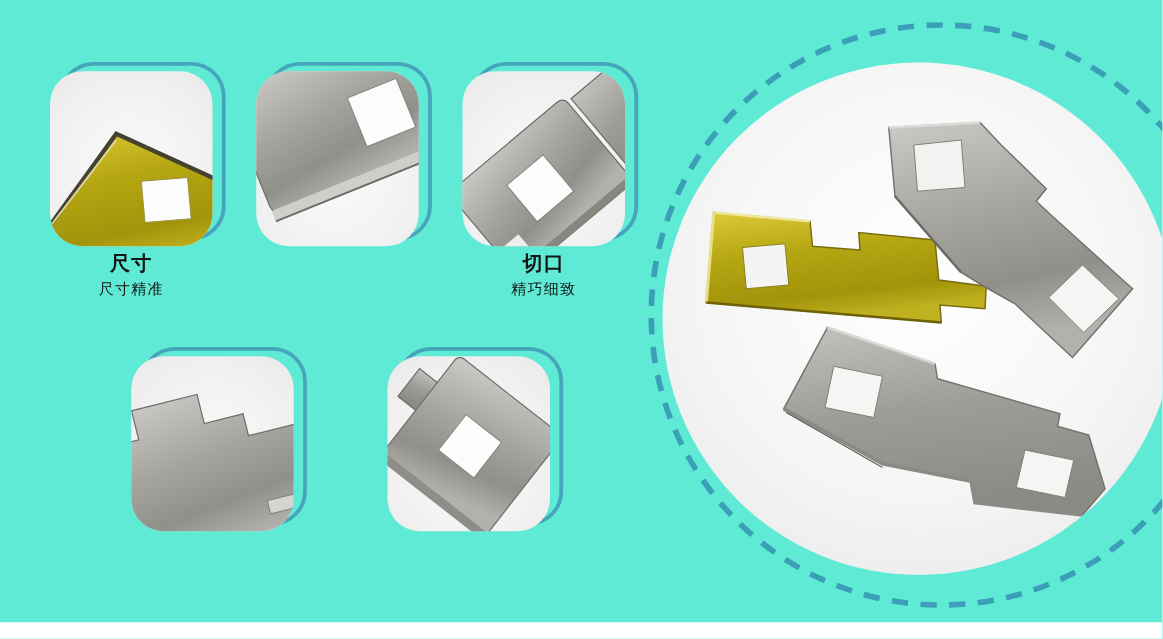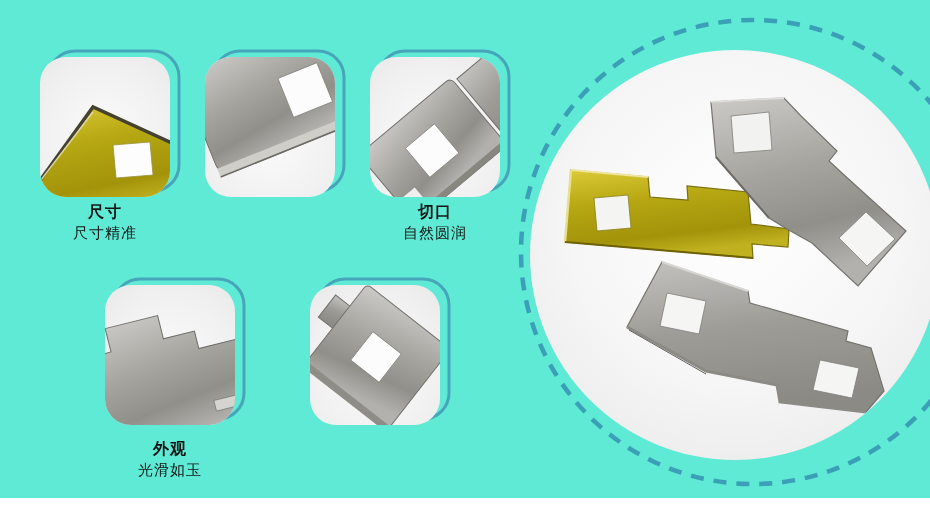--- a/index.html
+++ b/index.html
@@ -11,7 +11,7 @@
   .gfx{position:absolute;left:0;top:0;width:930px;height:511px;display:block;}
   .label-block{position:absolute;width:130px;text-align:center;color:#141414;}
   .feature-title{font-size:16px;font-weight:bold;letter-spacing:1px;line-height:1.15;}
-  .feature-subtitle{font-size:15px;margin-top:3px;letter-spacing:1px;line-height:1.2;font-family:Liberation Serif, serif;}
+  .feature-subtitle{font-size:12px;margin-top:3px;letter-spacing:1px;line-height:1.2;font-family:Liberation Serif, serif;}
 </style>
 </head>
 <body>

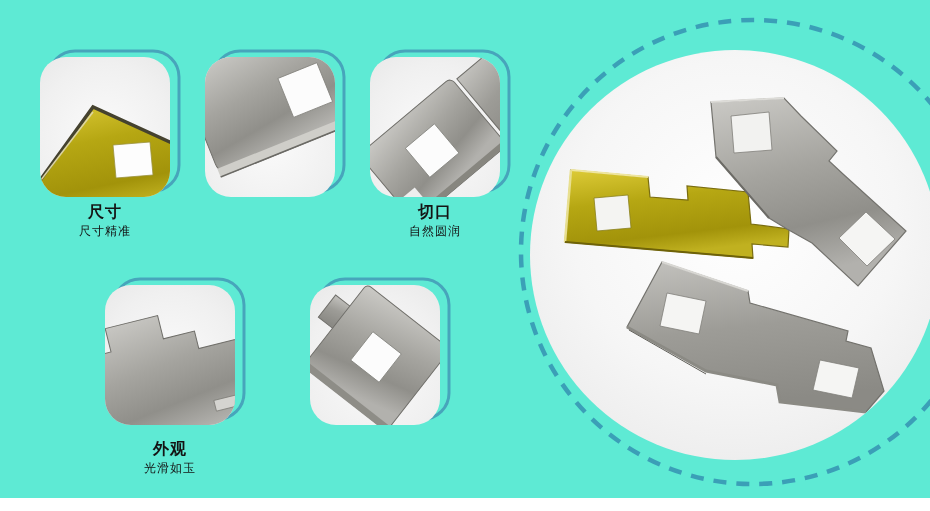--- a/index.html
+++ b/index.html
@@ -172,7 +172,7 @@
   </div>
   <div class="label-block" style="left:370px;top:203px;text-align:center;">
     <div class="feature-title">切口</div>
-    <div class="feature-subtitle">自然圆润</div>
+    <div class="feature-subtitle">精巧细致</div>
   </div>
   <div class="label-block" style="left:105px;top:440px;">
     <div class="feature-title">外观</div>

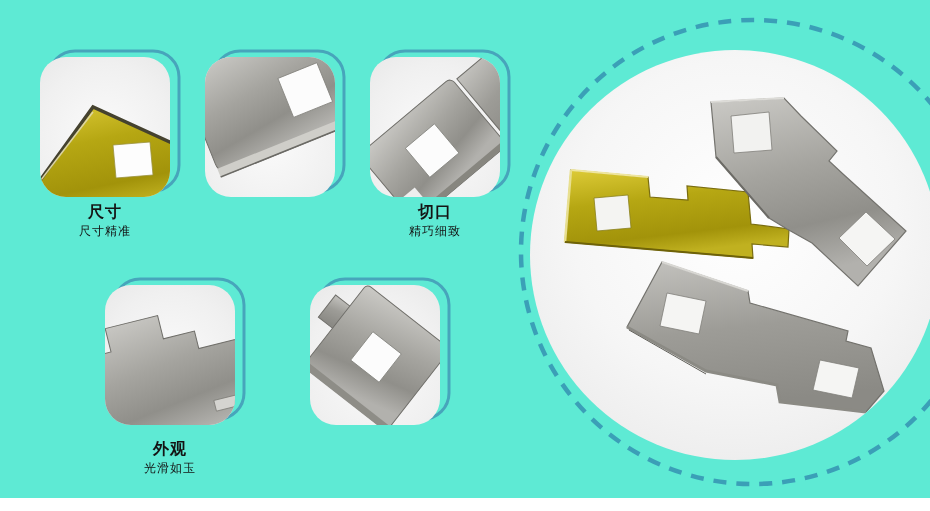--- a/index.html
+++ b/index.html
@@ -174,10 +174,6 @@
     <div class="feature-title">切口</div>
     <div class="feature-subtitle">精巧细致</div>
   </div>
-  <div class="label-block" style="left:105px;top:440px;">
-    <div class="feature-title">外观</div>
-    <div class="feature-subtitle">光滑如玉</div>
-  </div>
 
 </div>
 

